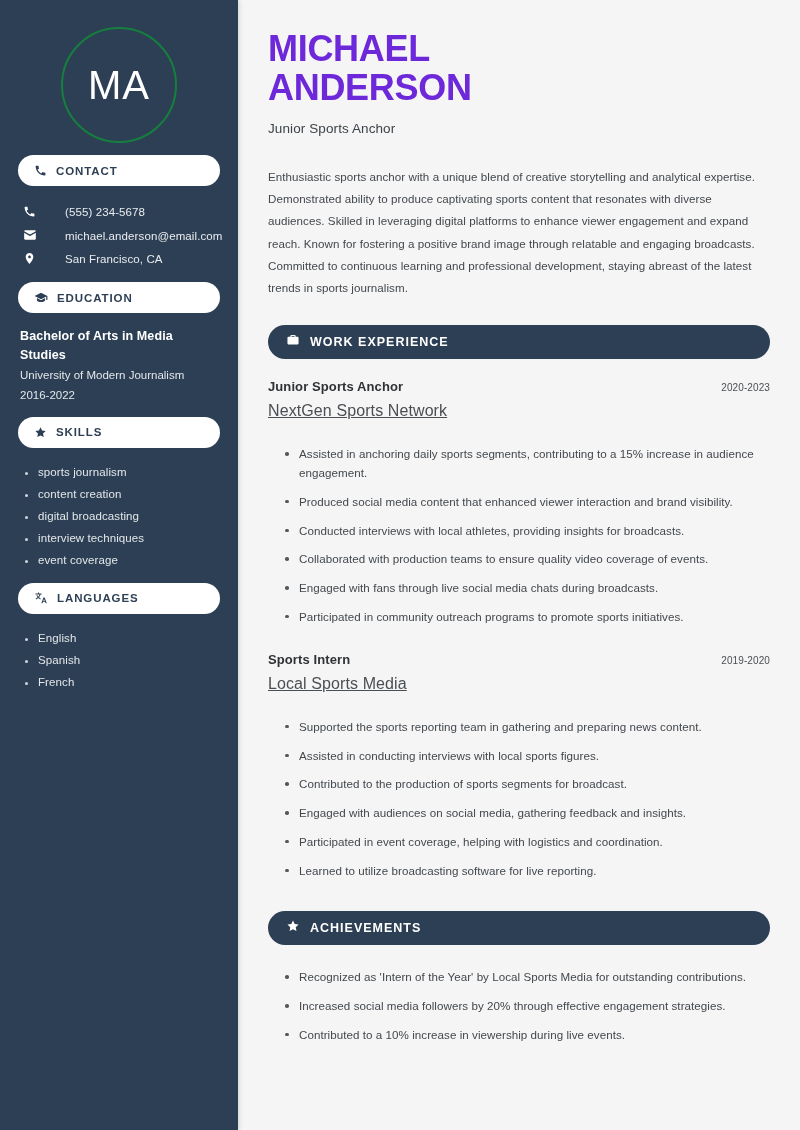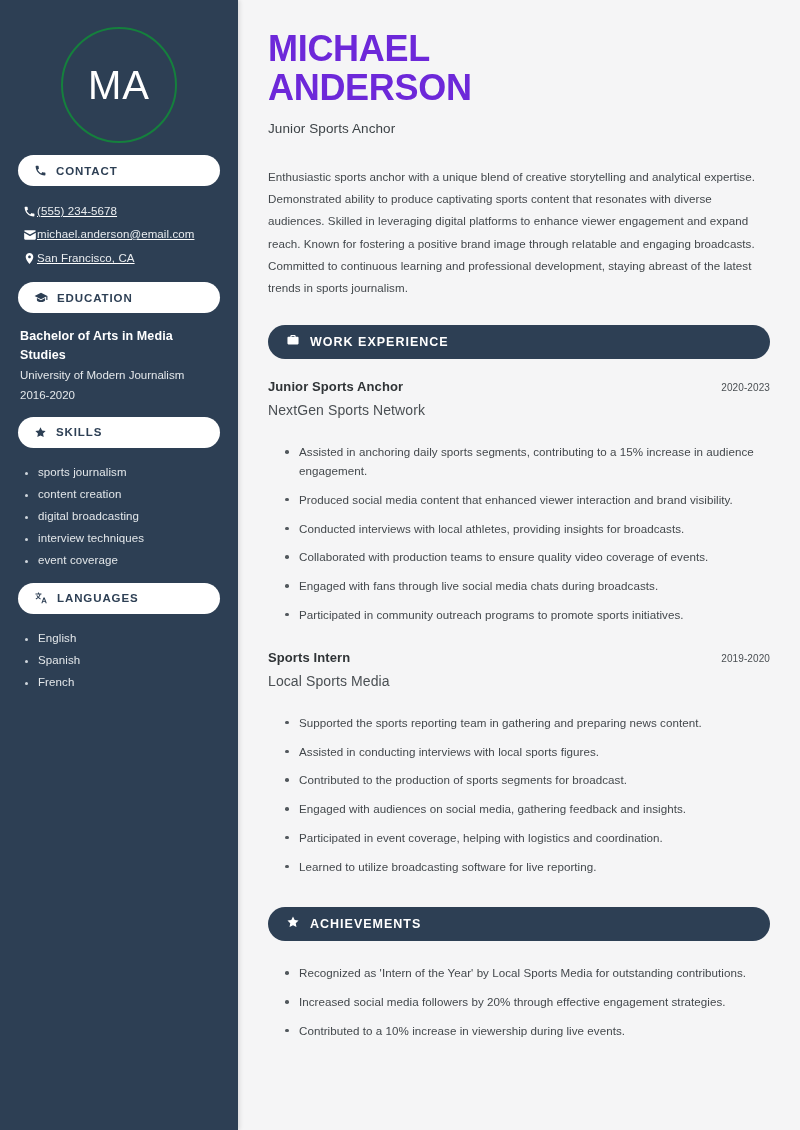--- a/index.html
+++ b/index.html
@@ -75,10 +75,9 @@
   .contact-list { margin-top: 14px; }
   .contact-row {
     display: flex;
-    align-items: flex-start;
-    gap: 0;
+    align-items: flex-end;
+    gap: 28px;
     padding: 5px 4px;
-    text-decoration: underline;
   }
   .contact-row .ic {
     width: 15px;

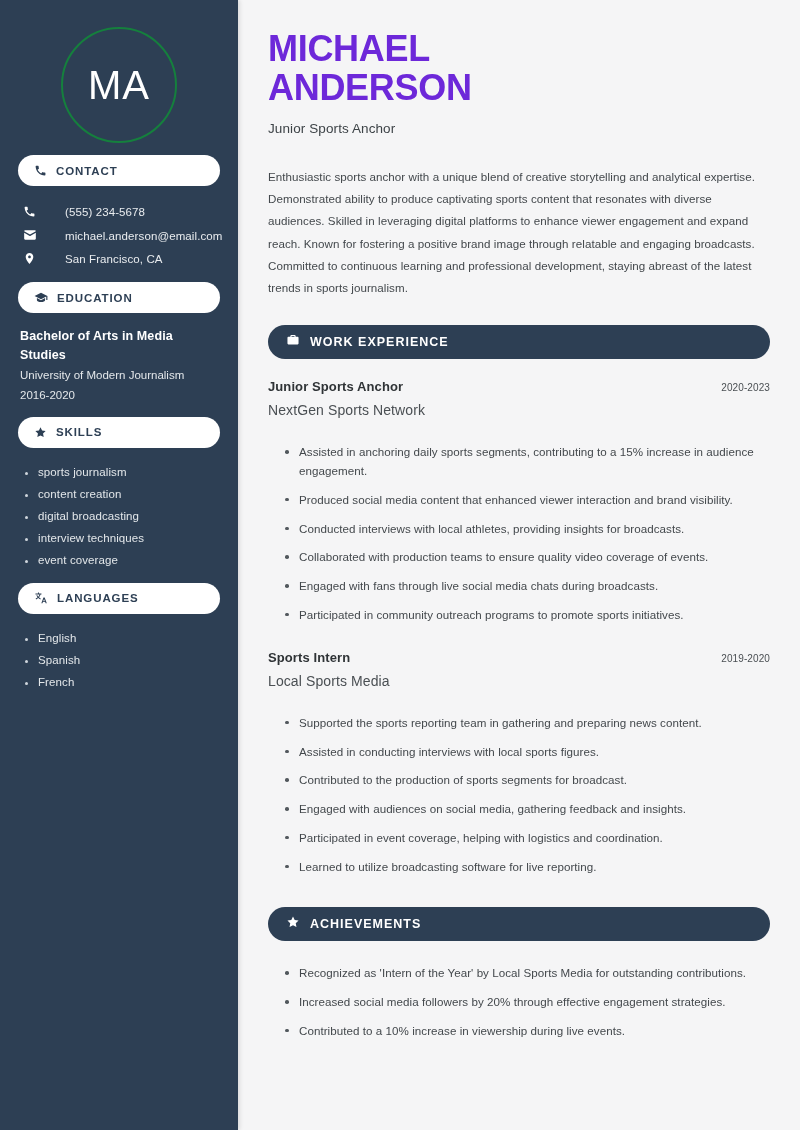--- a/index.html
+++ b/index.html
@@ -280,7 +280,7 @@
     <div class="edu-block">
       <div class="edu-degree">Bachelor of Arts in Media Studies</div>
       <div class="edu-school">University of Modern Journalism</div>
-      <div class="edu-years">2016-2020</div>
+      <div class="edu-years">2016-2022</div>
     </div>
 
     <div class="pill">

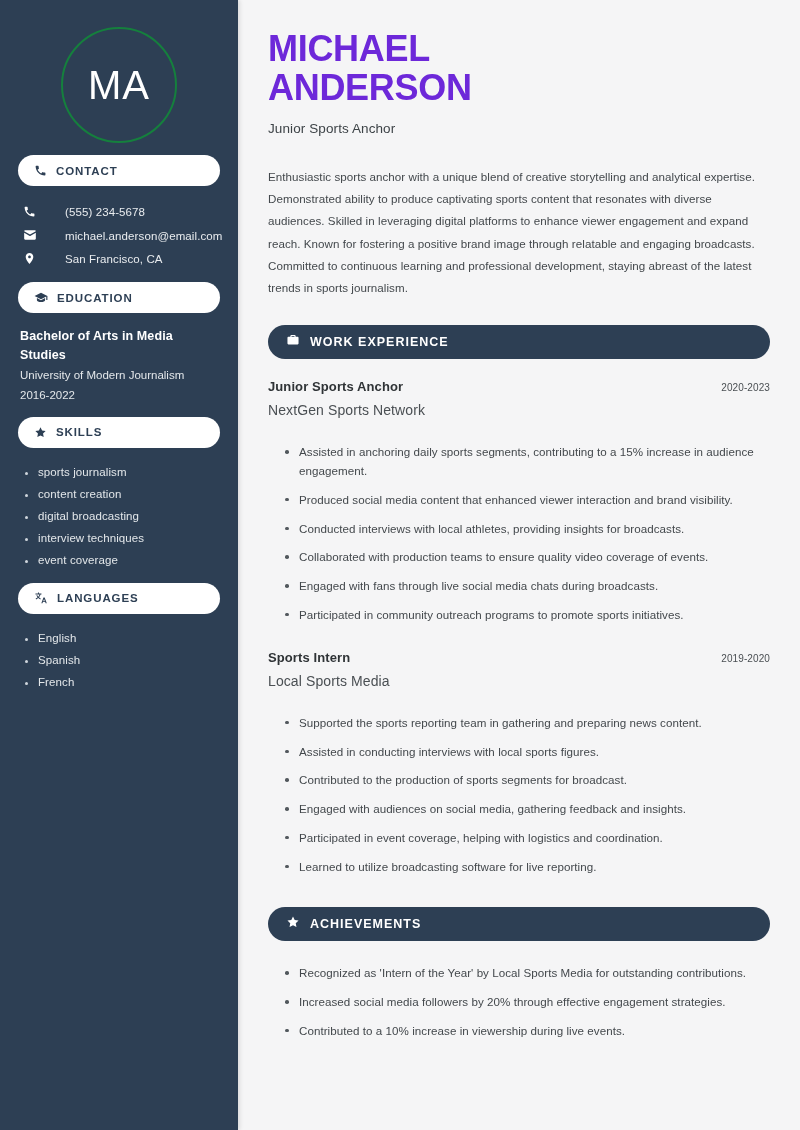--- a/index.html
+++ b/index.html
@@ -190,10 +190,11 @@
     letter-spacing: 0.1px;
   }
   .job-org {
-    font-size: 14px;
+    font-size: 16px;
     color: #4a4f53;
     margin-top: 8px;
     letter-spacing: 0.1px;
+    text-decoration: underline;
   }
 
   .bullets { list-style: none; margin-top: 20px; padding-left: 15px; }

